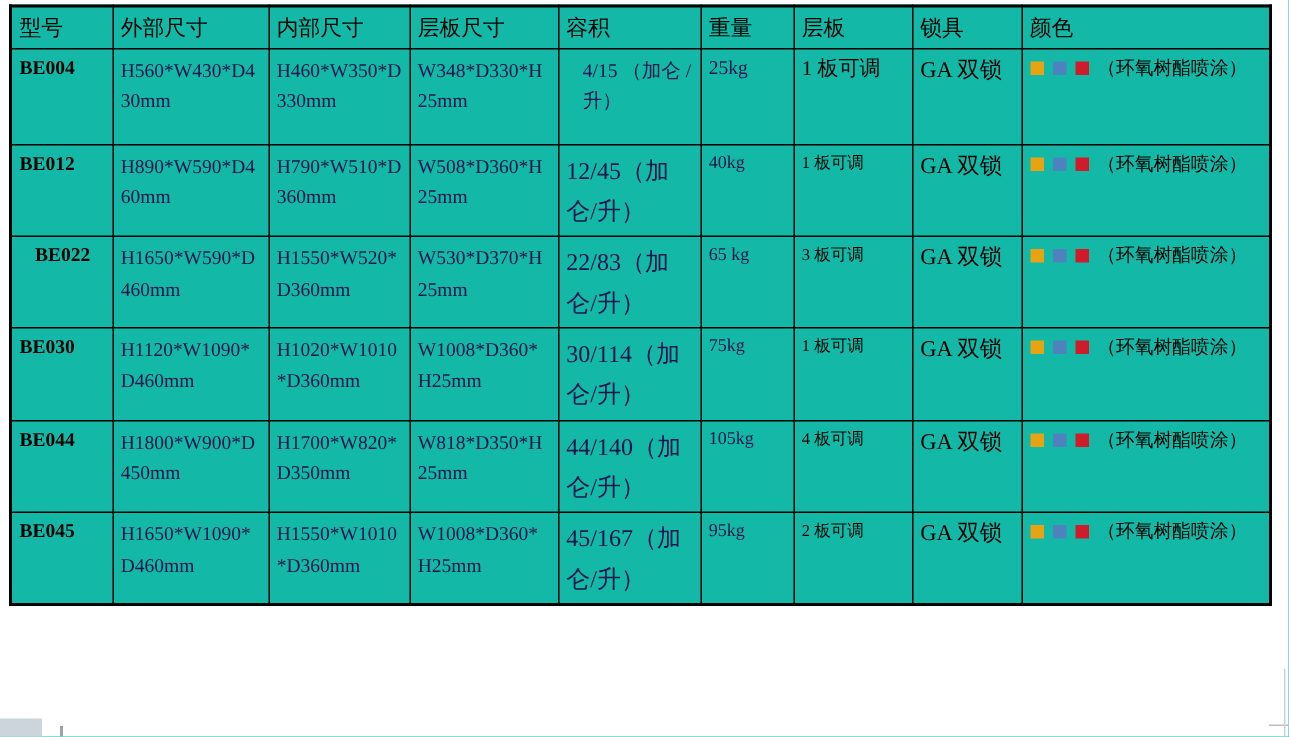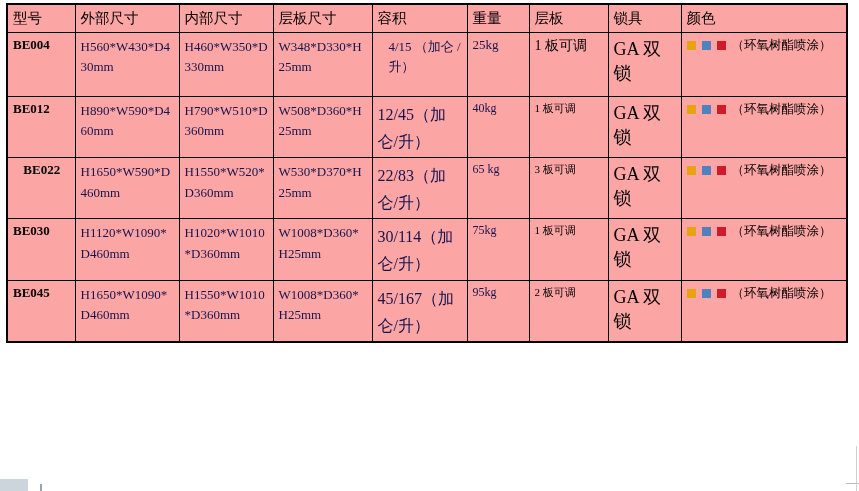--- a/index.html
+++ b/index.html
@@ -13,7 +13,7 @@
     position:absolute;left:6px;top:3px;
     border-collapse:collapse;table-layout:fixed;
     border:2px solid #000;
-    background:#fca5a5;
+    background:#14b8a6;
   }
   table.spec-table th, table.spec-table td{
     border:1px solid #000;

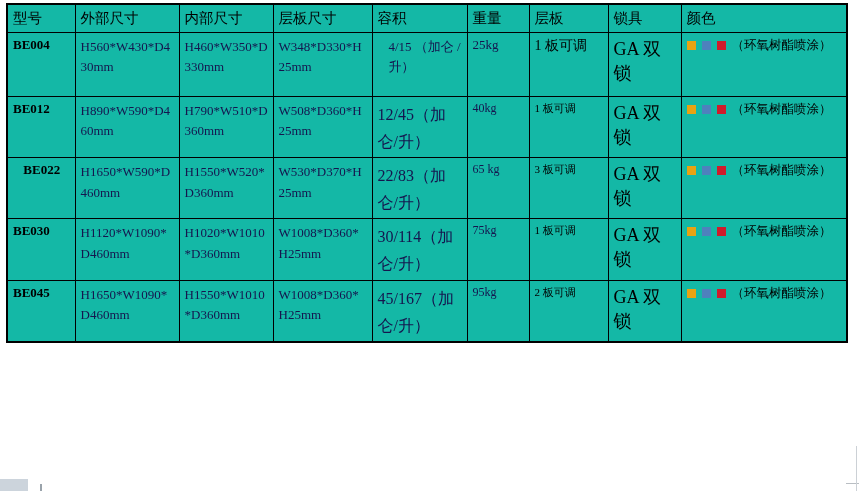--- a/index.html
+++ b/index.html
@@ -33,7 +33,7 @@
   td.c-cap{font-size:16px;color:#15154e;line-height:1.7;}
   td.c-wt{font-size:12px;color:#15154e;}
   td.c-shelf{font-size:11px;color:#000;}
-  td.c-lock{font-size:18px;color:#000;}
+  td.c-lock{font-size:15px;color:#000;}
   td.c-color{font-size:12.5px;color:#000;white-space:nowrap;}
   tr.row-first td.c-cap{font-size:13px;line-height:1.55;padding-left:16px;}
   tr.row-first td.c-wt{font-size:13px;}

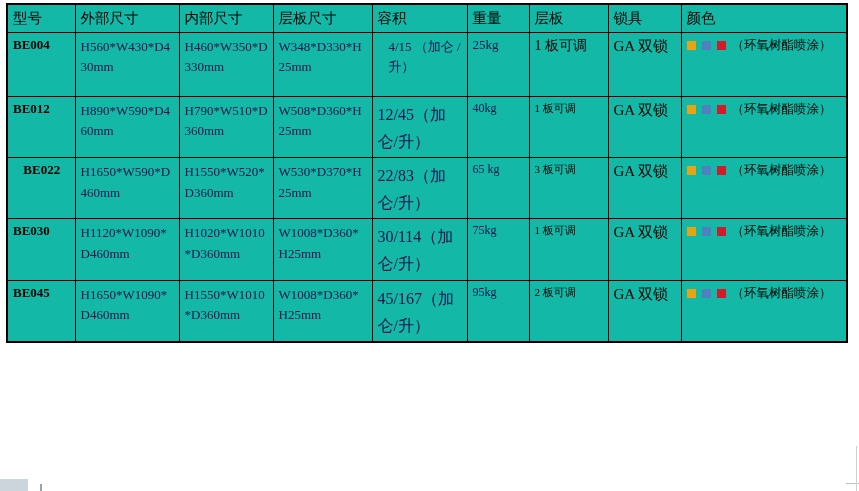--- a/index.html
+++ b/index.html
@@ -124,6 +124,17 @@
           <td class="c-color"><span class="swatch" style="background: rgb(232, 163, 18);"></span><span class="swatch" style="background: rgb(78, 129, 189);"></span><span class="swatch" style="background: rgb(208, 27, 43);"></span><span>（环氧树酯喷涂）</span></td>
         </tr>
         <tr>
+          <td class="c-model">BE044</td>
+          <td class="c-dim">H1800*W900*D450mm</td>
+          <td class="c-dim">H1700*W820*D350mm</td>
+          <td class="c-dim">W818*D350*H25mm</td>
+          <td class="c-cap">44/140（加仑/升）</td>
+          <td class="c-wt">105kg</td>
+          <td class="c-shelf">4 板可调</td>
+          <td class="c-lock">GA 双锁</td>
+          <td class="c-color"><span class="swatch" style="background: rgb(232, 163, 18);"></span><span class="swatch" style="background: rgb(78, 129, 189);"></span><span class="swatch" style="background: rgb(208, 27, 43);"></span><span>（环氧树酯喷涂）</span></td>
+        </tr>
+        <tr>
           <td class="c-model">BE045</td>
           <td class="c-dim">H1650*W1090*D460mm</td>
           <td class="c-dim">H1550*W1010*D360mm</td>

